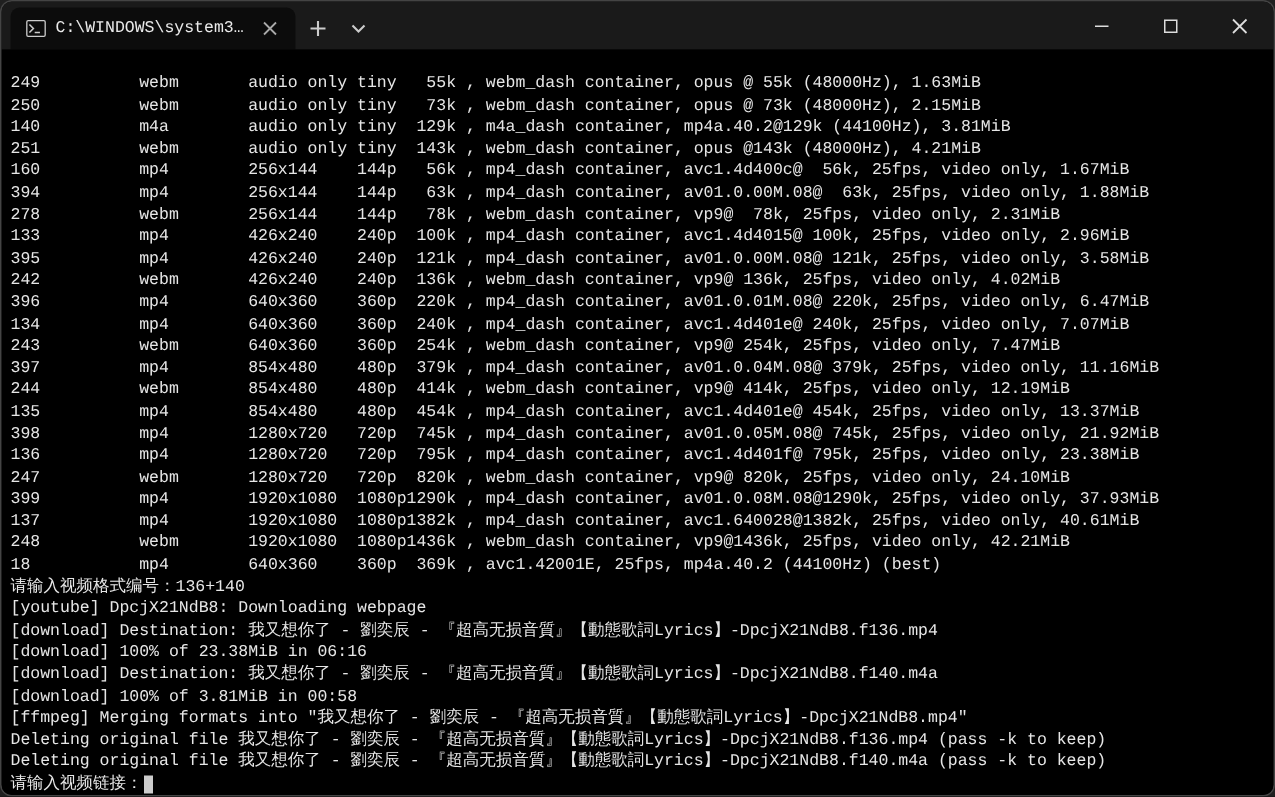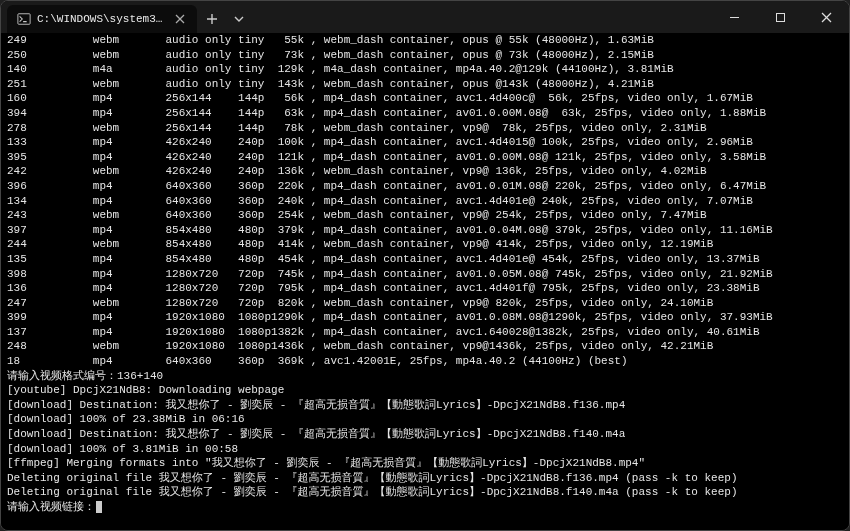--- a/index.html
+++ b/index.html
@@ -67,7 +67,7 @@
     font-family: Consolas, "Courier New", monospace;
     font-size: 11px;
     line-height: 14.6px;
-    padding: 0 6px 6px 6px;
+    padding: 16px 6px 6px 6px;
     white-space: pre;
     overflow: hidden;
   }

